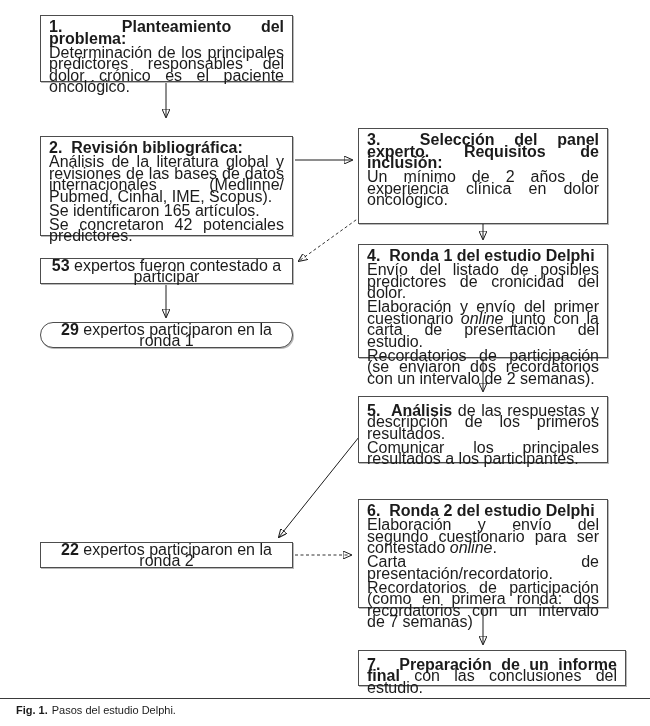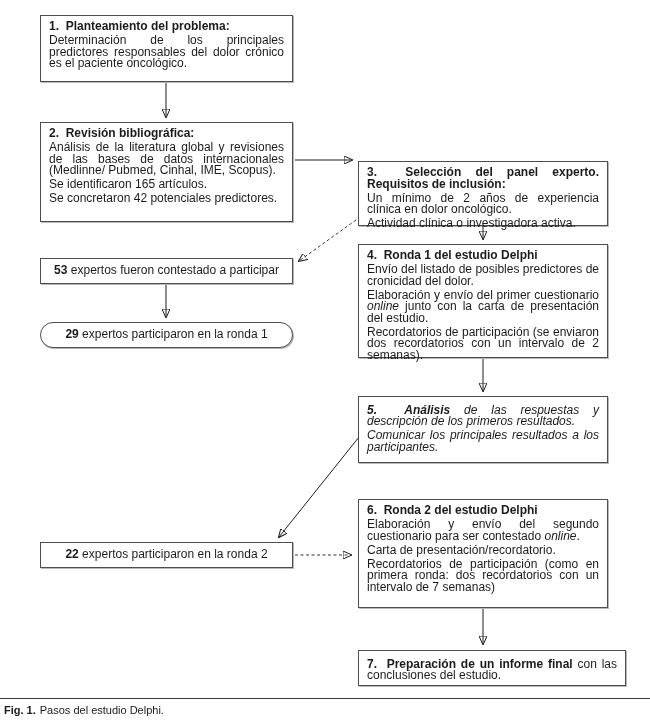--- a/index.html
+++ b/index.html
@@ -11,7 +11,7 @@
   .box{
     position:absolute;box-sizing:border-box;background:#ffffff;
     border:1px solid #4d4d4d;box-shadow:1px 1px 0 rgba(0,0,0,0.28);
-    padding:5px 8px;font-size:12px;line-height:11.5px;
+    padding:5px 8px;font-size:16px;line-height:11.5px;
   }
   .box-title{font-weight:bold;text-align:justify;margin:0 0 2px 0;}
   .box p{margin:2.5px 0;text-align:justify;}

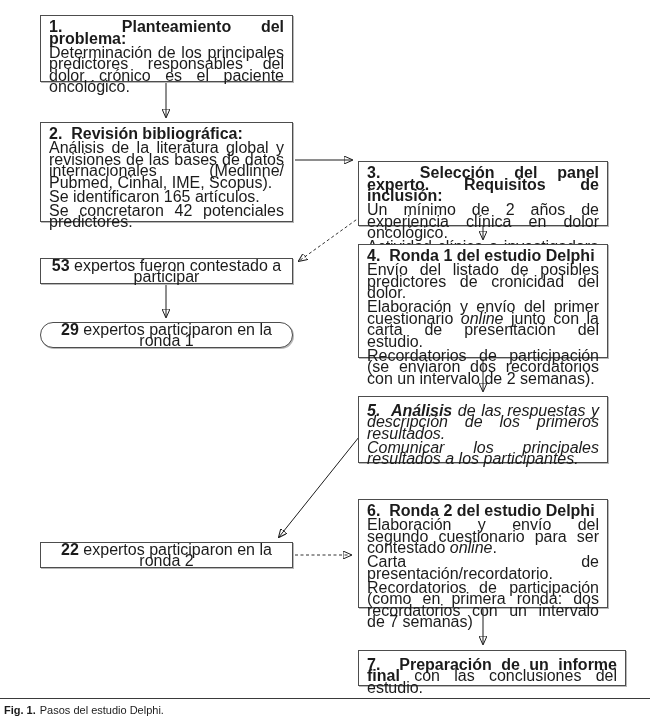--- a/index.html
+++ b/index.html
@@ -23,7 +23,7 @@
   }
   
   #b1{left:40px;top:15px;width:253px;height:67px;}
-  #b2{left:40px;top:122px;width:253px;height:100px;}
+  #b2{left:40px;top:136px;width:253px;height:100px;}
   #b3{left:358px;top:128px;width:250px;height:65px;margin-top:33px;}
   #b53{left:40px;top:258px;width:253px;height:26px;}
   #b29{left:40px;top:322px;width:253px;height:26px;border-radius:13px;}

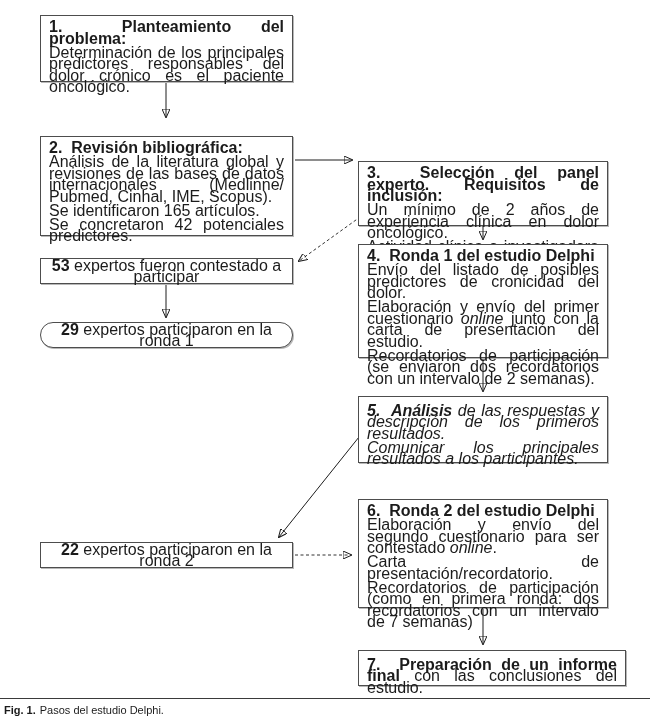--- a/index.html
+++ b/index.html
@@ -24,7 +24,7 @@
   
   #b1{left:40px;top:15px;width:253px;height:67px;}
   #b2{left:40px;top:136px;width:253px;height:100px;}
-  #b3{left:358px;top:128px;width:250px;height:65px;margin-top:33px;}
+  #b3{left:358px;top:128px;width:250px;height:96px;}
   #b53{left:40px;top:258px;width:253px;height:26px;}
   #b29{left:40px;top:322px;width:253px;height:26px;border-radius:13px;}
   #b4{left:358px;top:244px;width:250px;height:114px;}

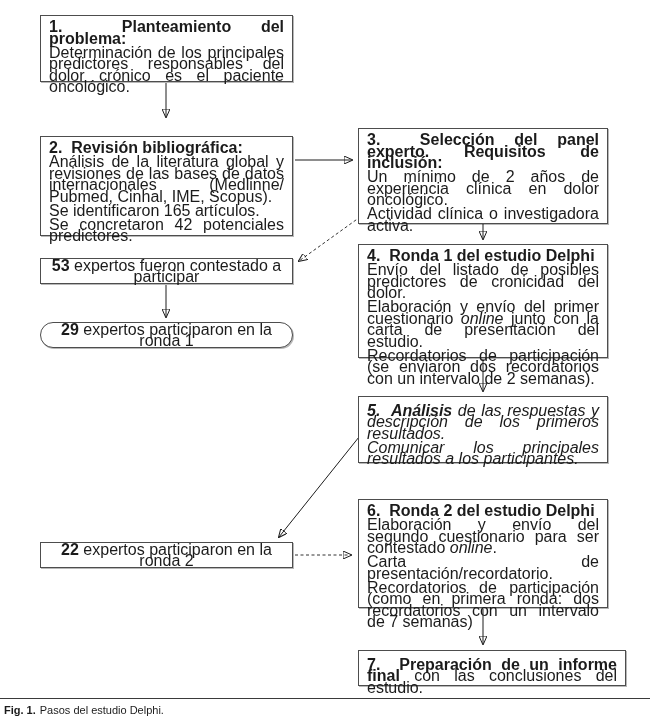--- a/index.html
+++ b/index.html
@@ -76,7 +76,6 @@
   <div class="box" id="b3">
     <div class="box-title">3.&nbsp; Selección del panel experto. Requisitos de inclusión:</div>
     <p><span>Un mínimo de 2 años de experiencia clínica en dolor oncológico.</span></p>
-    <p><span>Actividad clínica o investigadora activa.</span></p>
   </div>
 
   <div class="box count" id="b53">

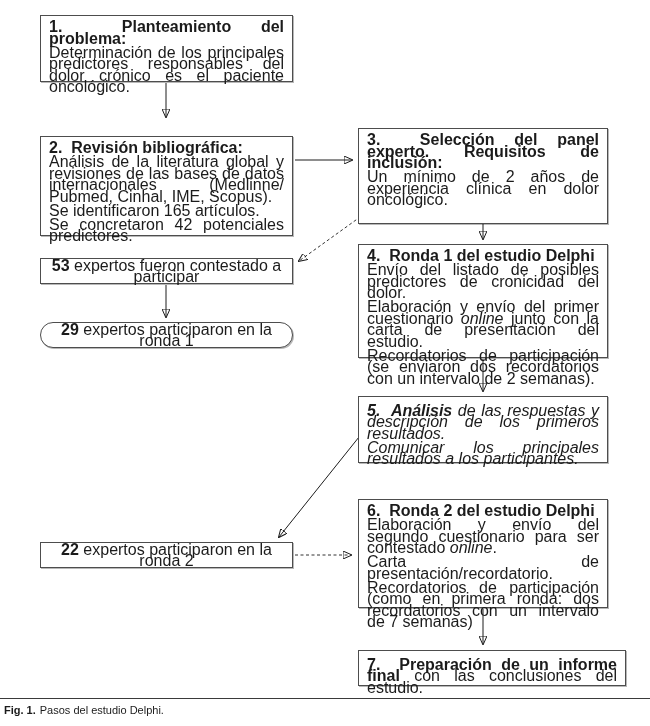--- a/index.html
+++ b/index.html
@@ -28,7 +28,7 @@
   #b53{left:40px;top:258px;width:253px;height:26px;}
   #b29{left:40px;top:322px;width:253px;height:26px;border-radius:13px;}
   #b4{left:358px;top:244px;width:250px;height:114px;}
-  #b5{left:358px;top:396px;width:250px;height:67px;font-style:italic;}
+  #b5{left:358px;top:396px;width:250px;height:67px;}
   #b22{left:40px;top:542px;width:253px;height:26px;}
   #b6{left:358px;top:499px;width:250px;height:109px;}
   #b7{left:358px;top:650px;width:268px;height:36px;}

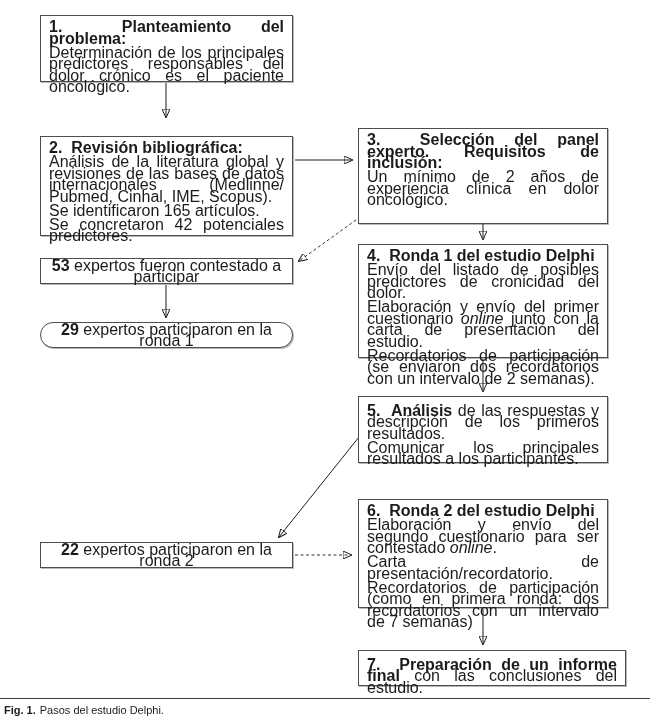--- a/index.html
+++ b/index.html
@@ -37,7 +37,7 @@
   svg.arrows path.dashed{stroke-dasharray:3,2.5;stroke-width:0.9;}
   .caption-rule{position:absolute;left:0;top:698px;width:650px;border-top:1px solid #3a3a3a;}
   .caption{position:absolute;left:4px;top:704px;font-size:11px;line-height:13px;}
-  .caption .lbl{font-weight:bold;margin-right:4px;}
+  .caption .lbl{font-weight:bold;margin-right:4px;margin-left:12px;}
 </style>
 </head>
 <body>

